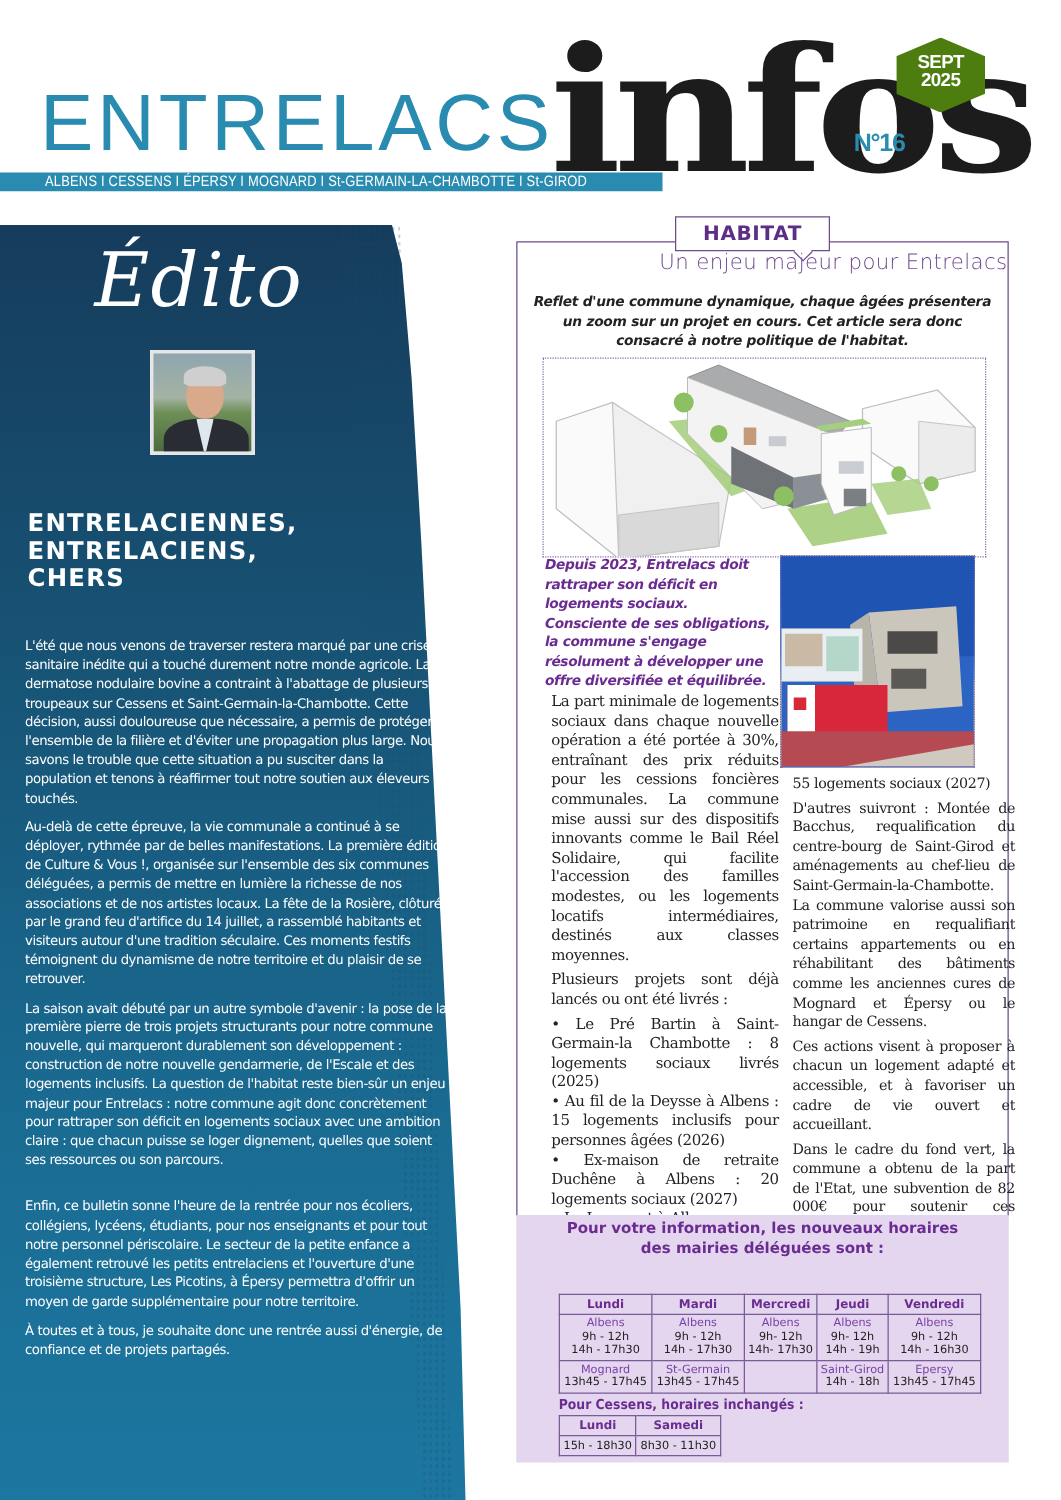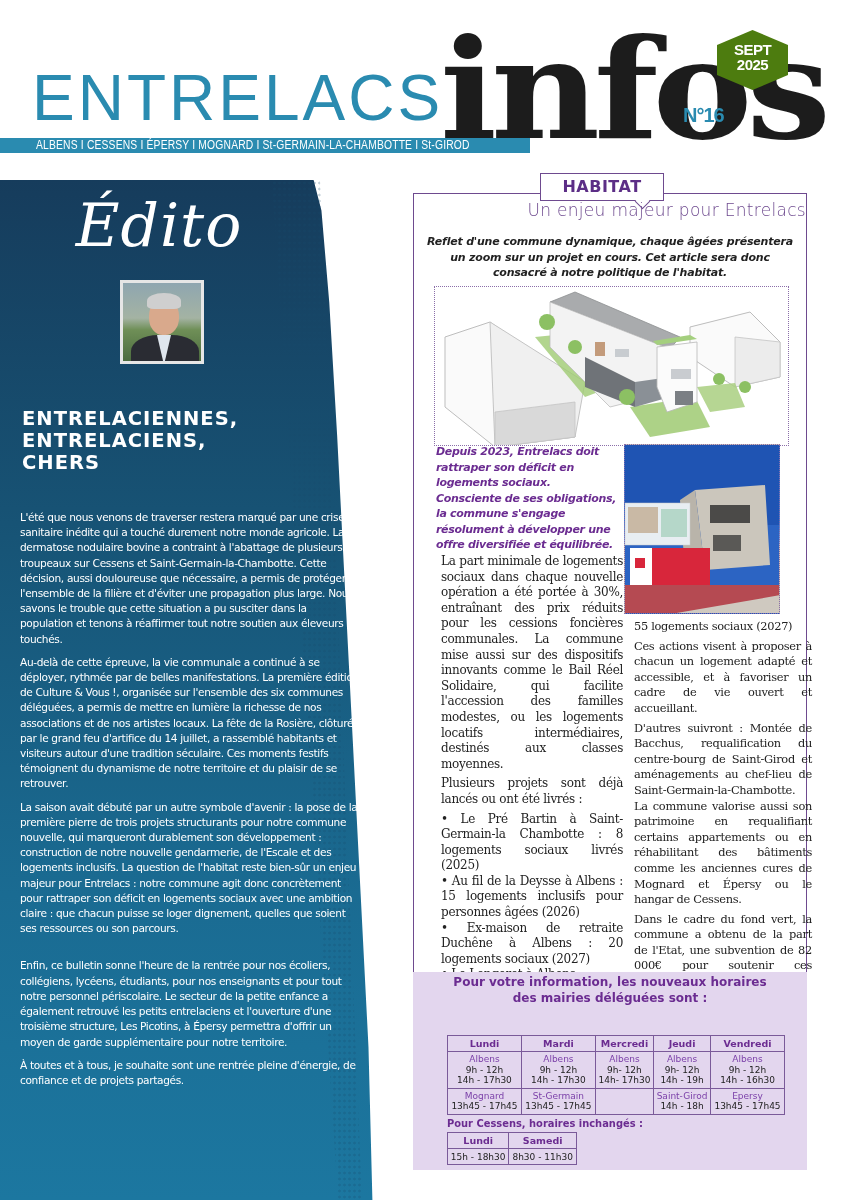--- a/index.html
+++ b/index.html
@@ -172,8 +172,8 @@
 
   <div class="col-right">
     <p>55 logements sociaux (2027)</p>
+    <p>D'autres suivront : Montée de Bacchus, requalification du centre-bourg de Saint-Girod et aménagements au chef-lieu de Saint-Germain-la-Chambotte. La commune valorise aussi son patrimoine en requalifiant certains appartements ou en réhabilitant des bâtiments comme les anciennes cures de Mognard et Épersy ou le hangar de Cessens.</p>
     <p>Ces actions visent à proposer à chacun un logement adapté et accessible, et à favoriser un cadre de vie ouvert et accueillant.</p>
-    <p>D'autres suivront : Montée de Bacchus, requalification du centre-bourg de Saint-Girod et aménagements au chef-lieu de Saint-Germain-la-Chambotte. La commune valorise aussi son patrimoine en requalifiant certains appartements ou en réhabilitant des bâtiments comme les anciennes cures de Mognard et Épersy ou le hangar de Cessens.</p>
     <p>Dans le cadre du fond vert, la commune a obtenu de la part de l'Etat, une subvention de 82 000€ pour soutenir ces créations de logements.</p>
   </div>
 </article>

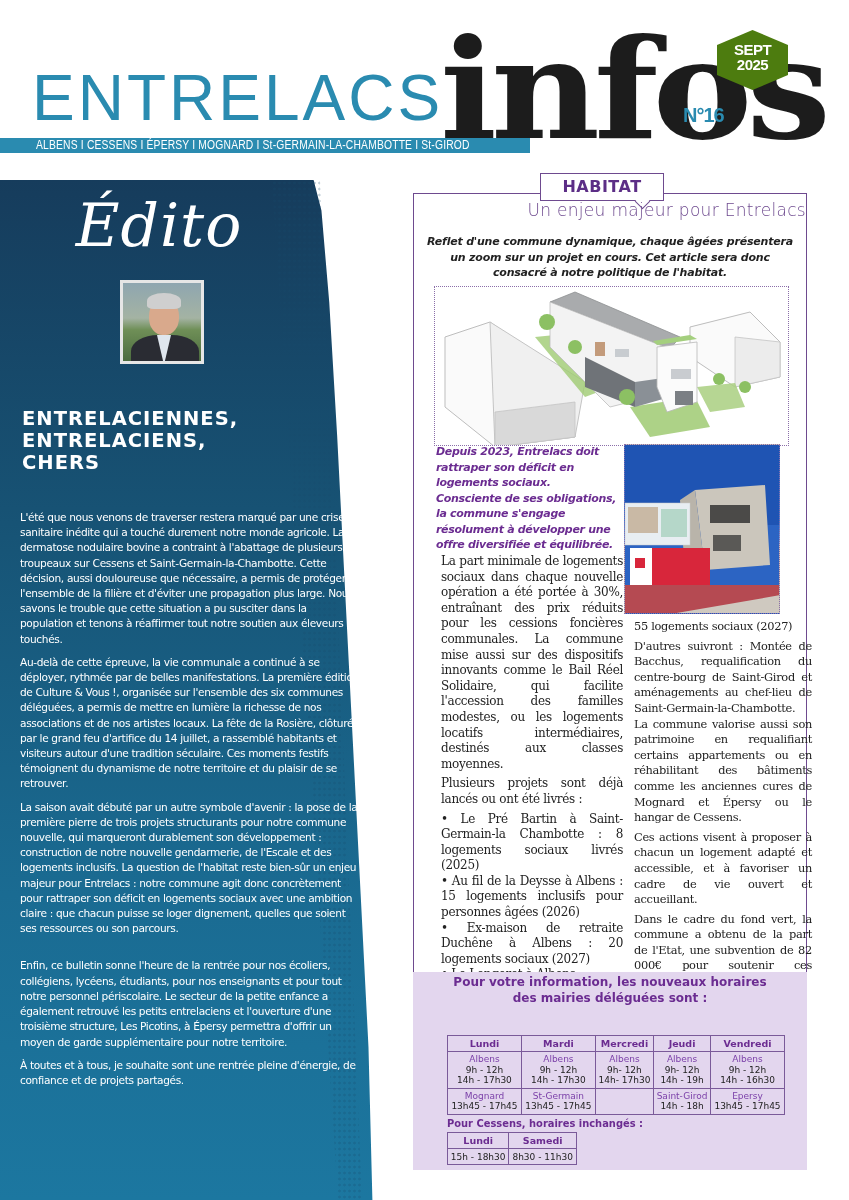--- a/index.html
+++ b/index.html
@@ -96,7 +96,7 @@
     <p>Au-delà de cette épreuve, la vie communale a continué à se déployer, rythmée par de belles manifestations. La première édition de Culture &amp; Vous !, organisée sur l'ensemble des six communes déléguées, a permis de mettre en lumière la richesse de nos associations et de nos artistes locaux. La fête de la Rosière, clôturée par le grand feu d'artifice du 14 juillet, a rassemblé habitants et visiteurs autour d'une tradition séculaire. Ces moments festifs témoignent du dynamisme de notre territoire et du plaisir de se retrouver.</p>
     <p>La saison avait débuté par un autre symbole d'avenir : la pose de la première pierre de trois projets structurants pour notre commune nouvelle, qui marqueront durablement son développement : construction de notre nouvelle gendarmerie, de l'Escale et des logements inclusifs. La question de l'habitat reste bien-sûr un enjeu majeur pour Entrelacs : notre commune agit donc concrètement pour rattraper son déficit en logements sociaux avec une ambition claire : que chacun puisse se loger dignement, quelles que soient ses ressources ou son parcours.</p>
     <p class="gap">Enfin, ce bulletin sonne l'heure de la rentrée pour nos écoliers, collégiens, lycéens, étudiants, pour nos enseignants et pour tout notre personnel périscolaire. Le secteur de la petite enfance a également retrouvé les petits entrelaciens et l'ouverture d'une troisième structure, Les Picotins, à Épersy permettra d'offrir un moyen de garde supplémentaire pour notre territoire.</p>
-    <p>À toutes et à tous, je souhaite sont une rentrée pleine d'énergie, de confiance et de projets partagés.</p>
+    <p>À toutes et à tous, je souhaite donc une rentrée aussi d'énergie, de confiance et de projets partagés.</p>
   </div>
 </section>
 

